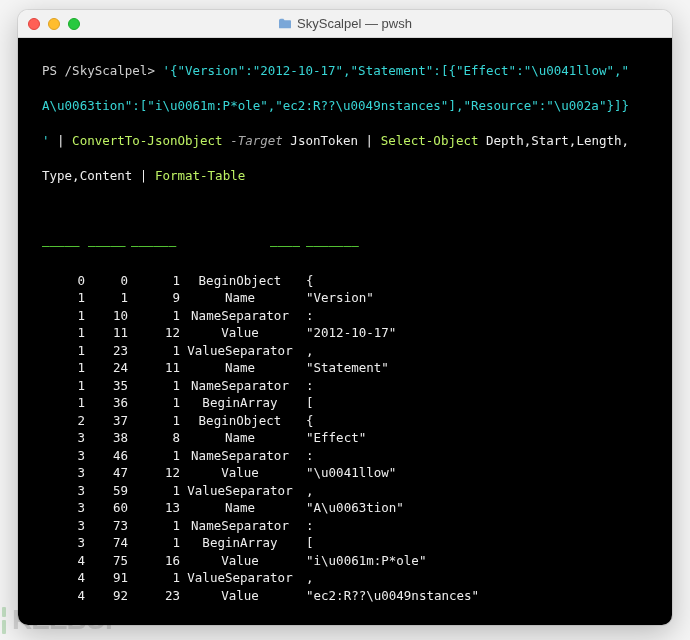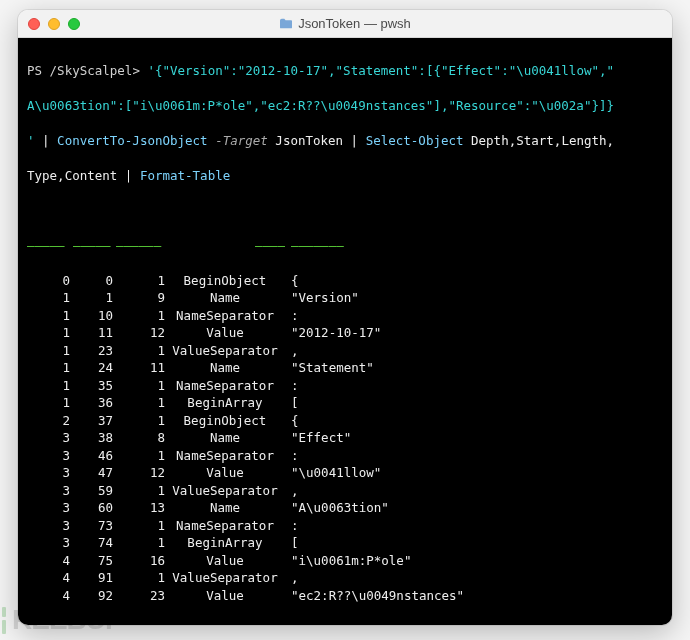--- a/index.html
+++ b/index.html
@@ -145,7 +145,7 @@
       <svg class="folder-icon" viewBox="0 0 16 14">
           <path fill="#7aa7d8" d="M1 3 Q1 1 3 1 L6 1 L7.5 2.5 L14 2.5 Q15 2.5 15 3.5 L15 11 Q15 12 14 12 L2 12 Q1 12 1 11 Z"></path>
         </svg>
-      <span>JsonToken — pwsh</span>
+      <span>SkyScalpel — pwsh</span>
     </div>
   </div>
 

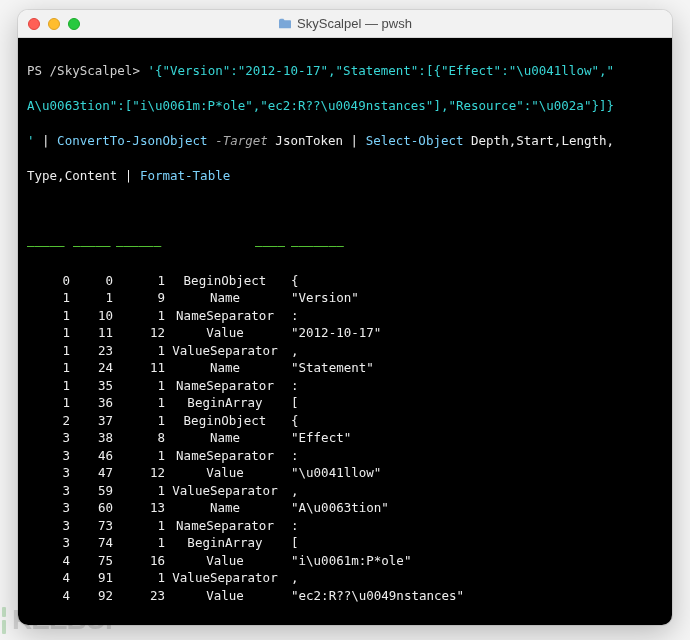--- a/index.html
+++ b/index.html
@@ -72,7 +72,7 @@
       color: #fff;
       font-size: 12.5px;
       line-height: 17.5px;
-      padding: 6px 10px 8px 9px;
+      padding: 6px 10px 8px 24px;
       white-space: pre;
       overflow: hidden;
     }

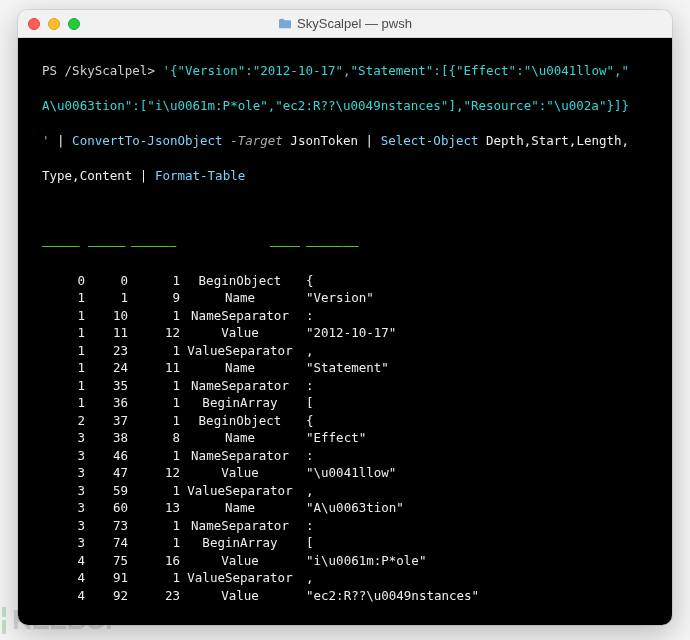--- a/index.html
+++ b/index.html
@@ -77,7 +77,7 @@
       overflow: hidden;
     }
     .c-prompt { color: #d0d0d0; }
-    .c-yellow { color: #7dd3fc; }
+    .c-yellow { color: #bef264; }
     .c-cyan { color: #38d6d6; }
     .c-green { color: #5fdb3b; }
     .c-white { color: #eeeeee; }

